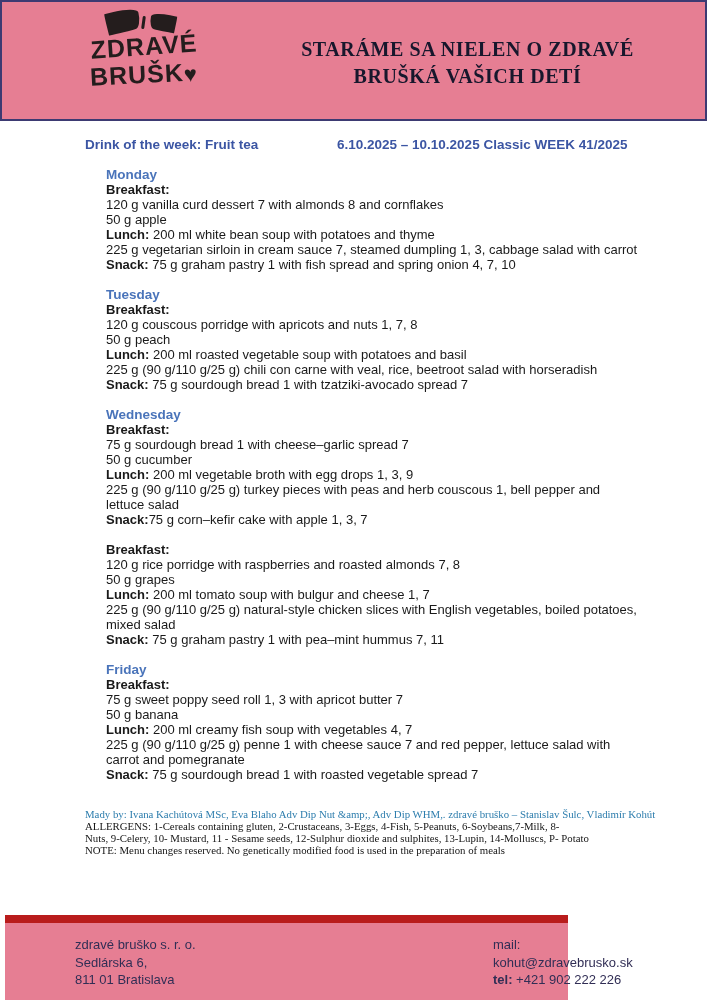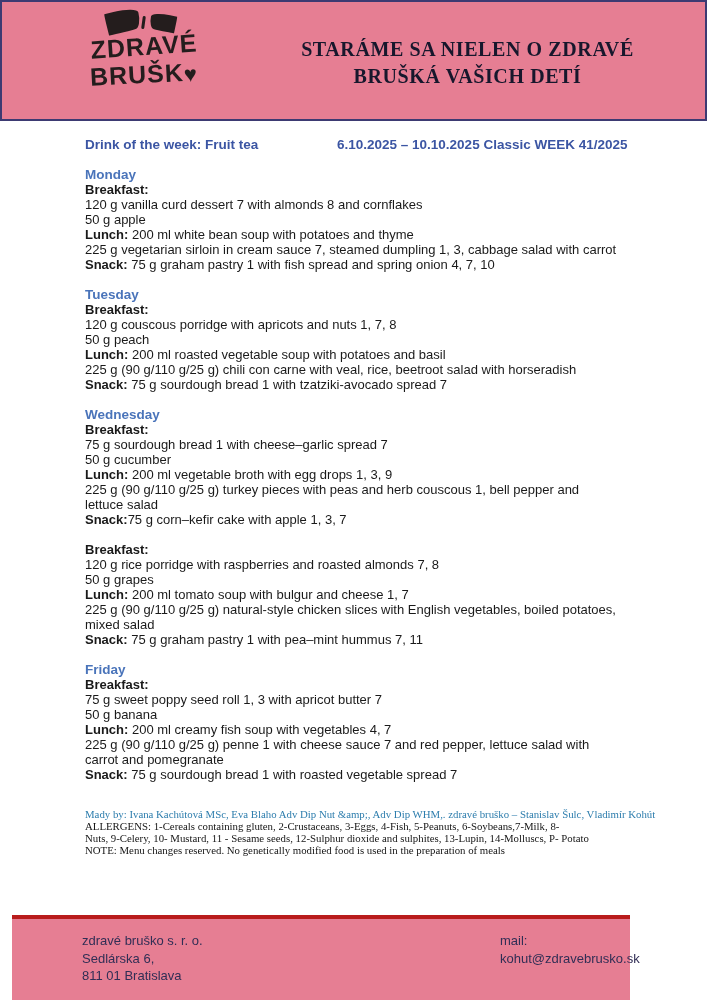--- a/index.html
+++ b/index.html
@@ -49,7 +49,7 @@
   .main { padding:0 36px 0 85px; color:#1a1a1a; }
   .week-row { display:flex; margin:16px 0 12px 0; font-size:13.5px; font-weight:bold; color:#3b55a3; }
   .week-drink { width:252px; flex:0 0 252px; }
-  .day-block { margin-top:15px; }
+  .day-block { margin-top:15px;margin-left:21px; }
   .day-name { font-size:13.5px; font-weight:bold; color:#4a74ba; line-height:15px; }
   .menu-line { font-size:13px; line-height:15px; color:#1a1a1a; }
   .menu-line b { font-weight:bold; }

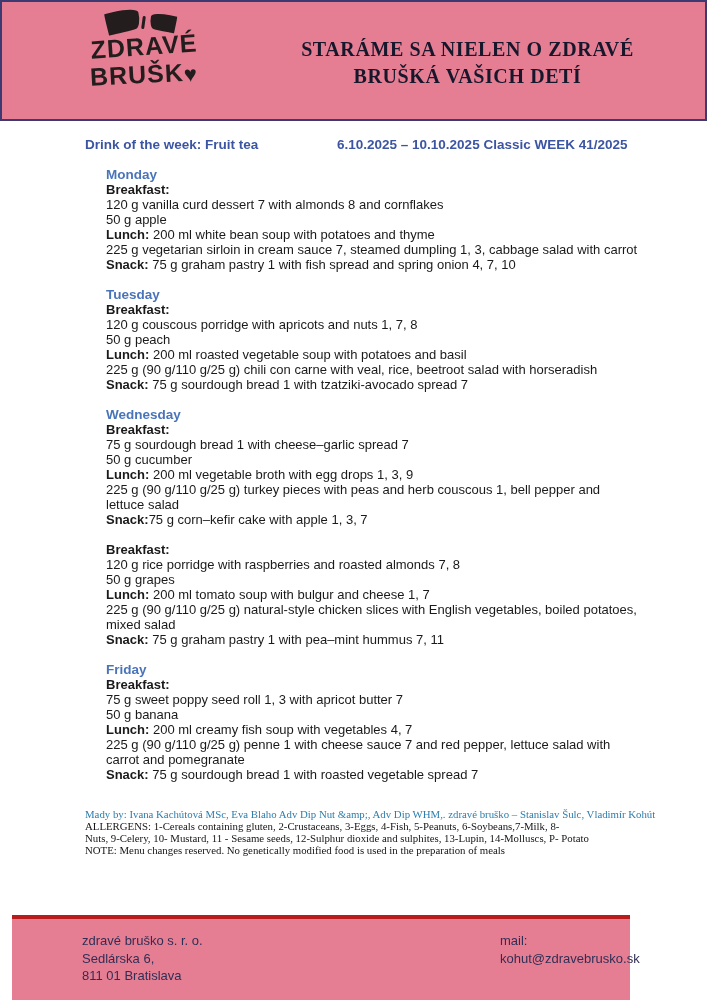--- a/index.html
+++ b/index.html
@@ -61,8 +61,8 @@
 
   
   .footer {
-    position:absolute; left:12px; bottom:0; box-sizing:border-box;
-    width:618px; height:85px; background:#e67e93; border-top:4px solid #b91c1c;
+    position:absolute; left:5px; bottom:0; box-sizing:border-box;
+    width:563px; height:85px; background:#e67e93; border-top:8px solid #b91c1c;
     color:#312e55; font-size:13px;
   }
   .footer-left { position:absolute; left:70px; top:13px; line-height:17.5px; }

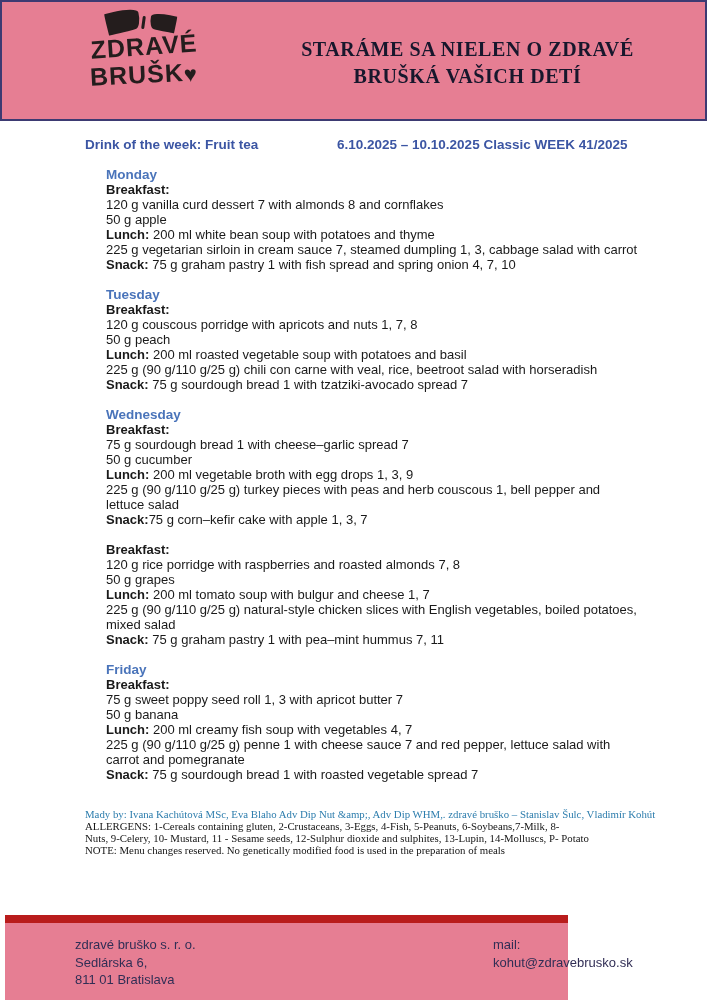--- a/index.html
+++ b/index.html
@@ -160,6 +160,7 @@
     </div>
     <div class="footer-right">
       <div>mail: kohut@zdravebrusko.sk</div>
+      <div><b>tel:</b><span> +421 902 222 226</span></div>
     </div>
   </footer>
 

